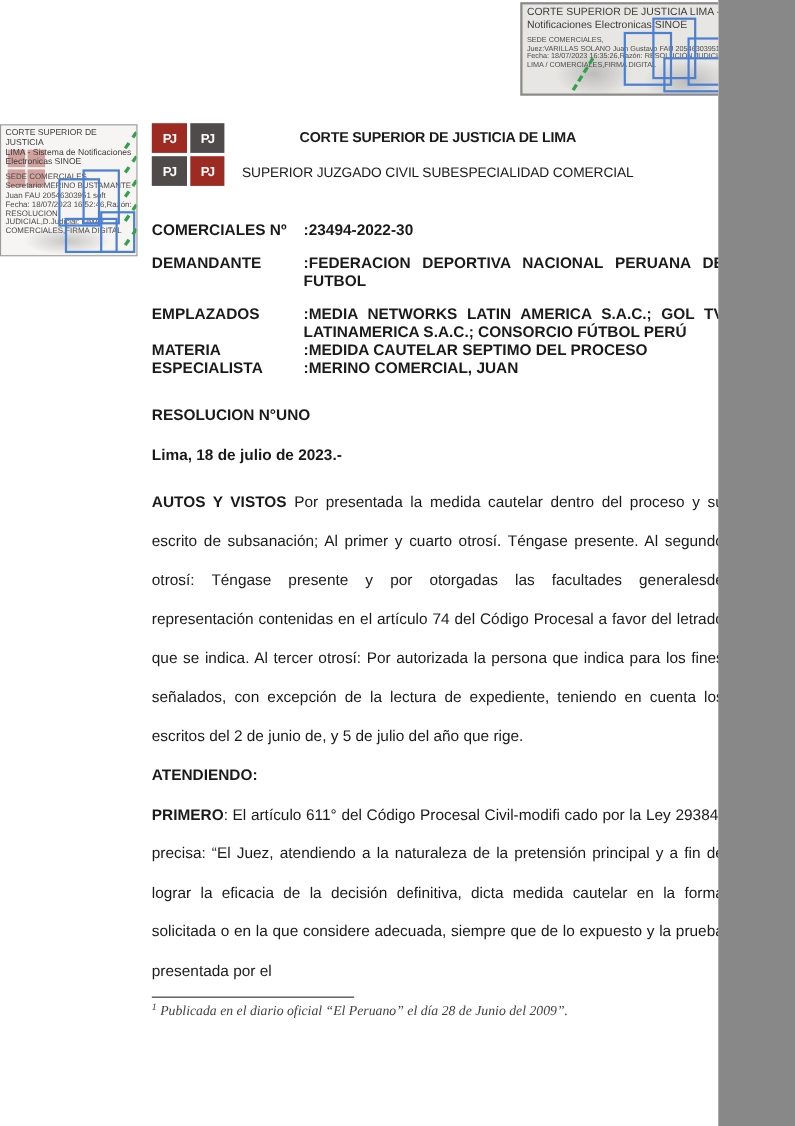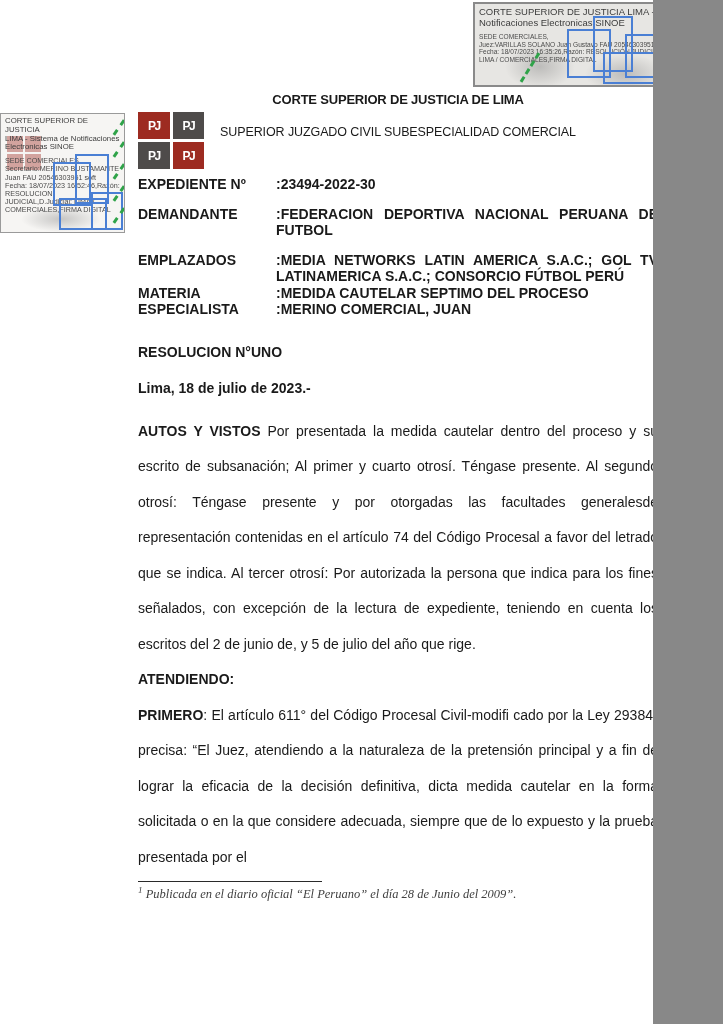--- a/index.html
+++ b/index.html
@@ -73,7 +73,7 @@
 
   
   .content{position:absolute;left:138px;top:0;width:520px;}
-  .doc-title{margin-top:92px;text-align:center;font-weight:bold;font-size:13px;letter-spacing:-.2px;}
+  .doc-title{margin-top:117px;text-align:center;font-weight:bold;font-size:13px;letter-spacing:-.2px;}
   .doc-subtitle{margin-top:18px;text-align:center;font-size:12.5px;letter-spacing:-.1px;}
   .meta{margin-top:37px;font-size:14px;font-weight:bold;line-height:16.5px;}
   .meta-row{display:flex;}

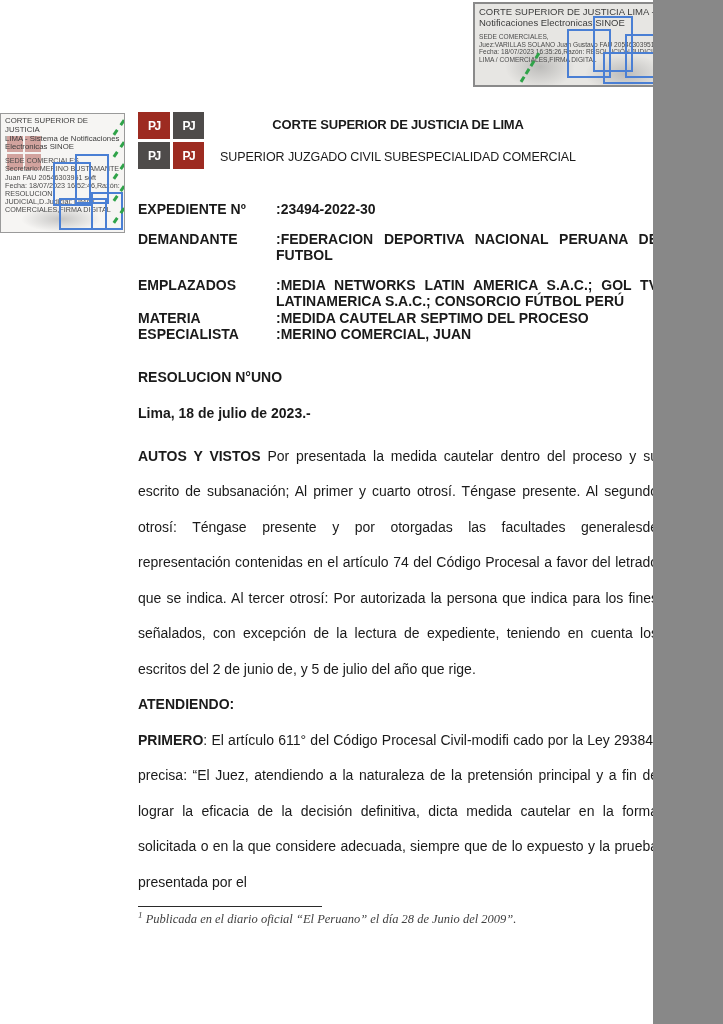--- a/index.html
+++ b/index.html
@@ -164,7 +164,7 @@
 
     <div class="meta">
       <div class="meta-row gap">
-        <span class="meta-label">EXPEDIENTE Nº</span>
+        <span class="meta-label">COMERCIALES Nº</span>
         <span class="meta-value">:23494-2022-30</span>
       </div>
       <div class="meta-row gap">

